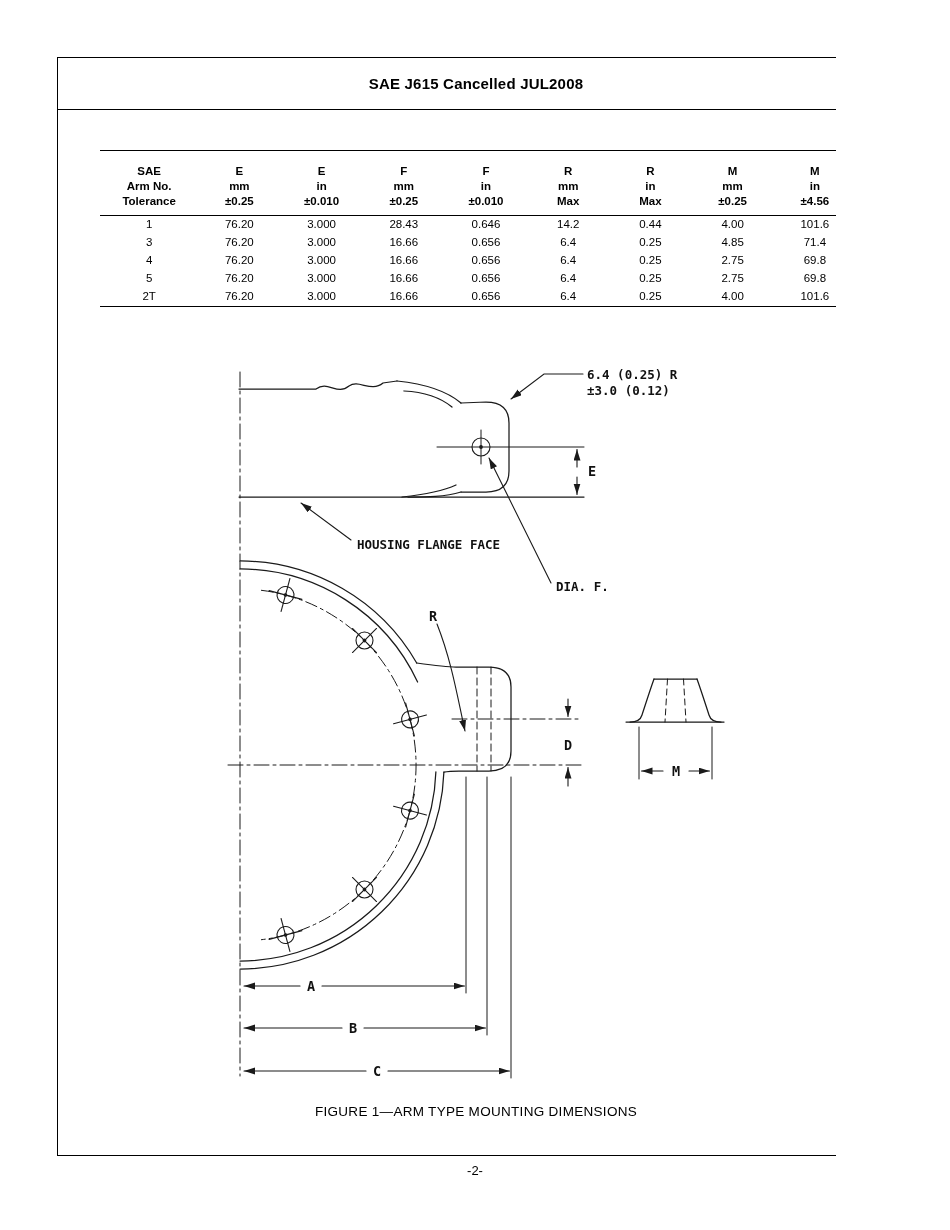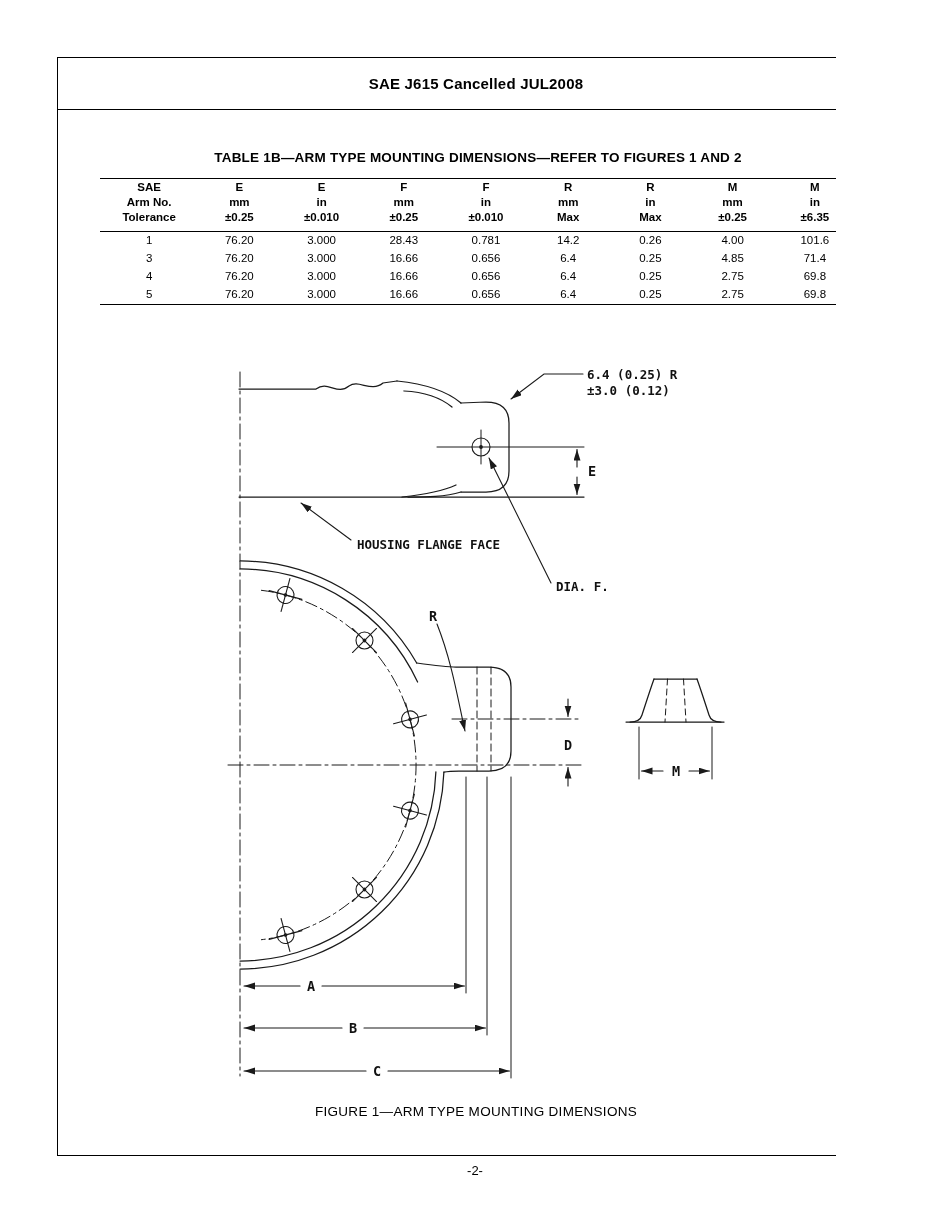--- a/index.html
+++ b/index.html
@@ -43,7 +43,6 @@
   <div class="content-box"></div>
 
   <div class="table-wrap">
-    <div class="table-title">TABLE 1B—ARM TYPE MOUNTING DIMENSIONS—REFER TO FIGURES 1 AND 2</div>
     <table>
       <colgroup>
         <col style="width:13%">

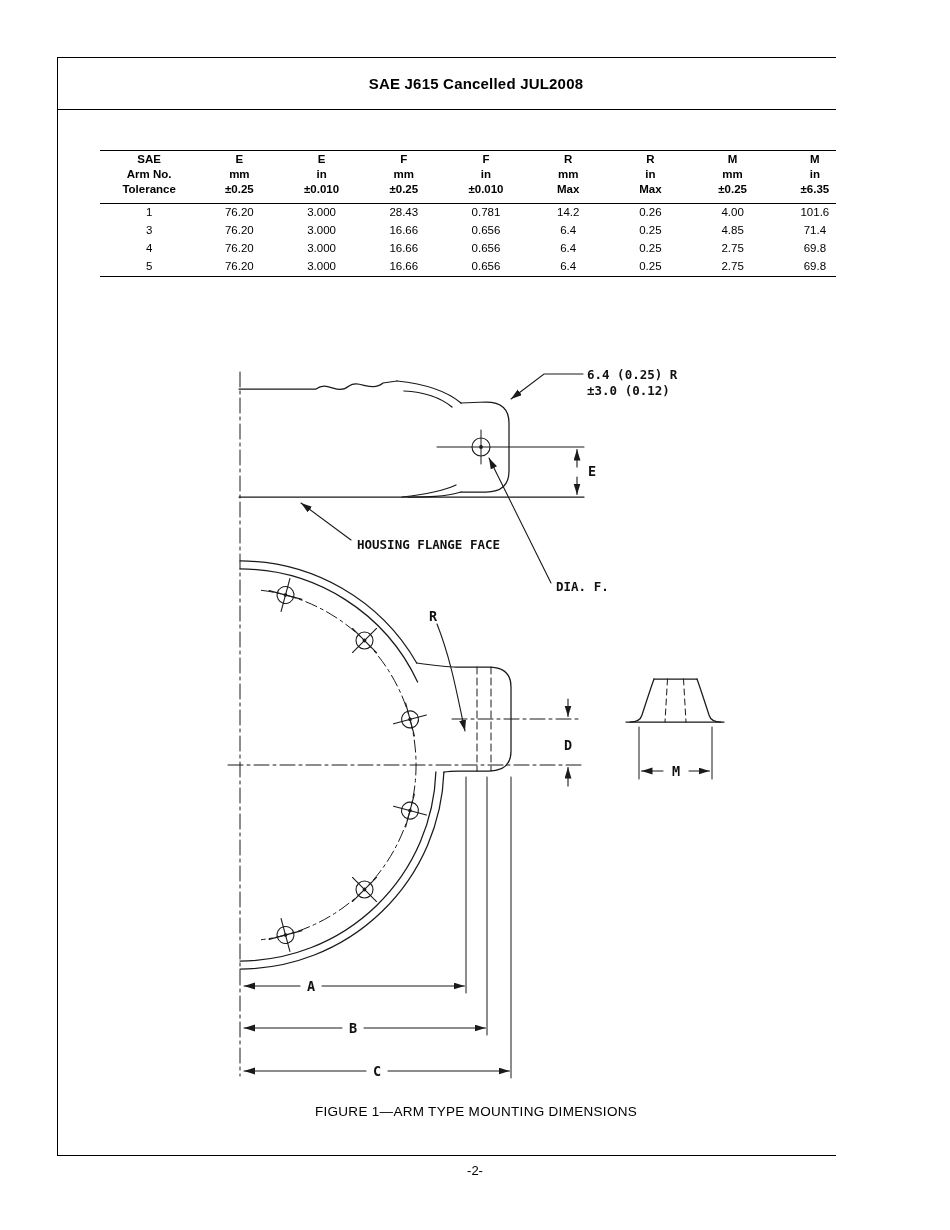--- a/index.html
+++ b/index.html
@@ -19,7 +19,7 @@
   table { width:100%; border-collapse:collapse; table-layout:fixed; }
   thead tr { border-top:1.3px solid #000; border-bottom:1.3px solid #000; }
   tbody tr:last-child td { border-bottom:1.3px solid #000; }
-  th { font-size:11.5px; font-weight:bold; text-align:center; padding:1px 0 5px; vertical-align:top; }
+  th { font-size:11.5px; font-weight:bold; text-align:center; padding:13px 0 5px; vertical-align:top; }
   th div { line-height:1.32; }
   td { font-size:11.5px; text-align:center; padding:2.5px 0 3.5px; }
 

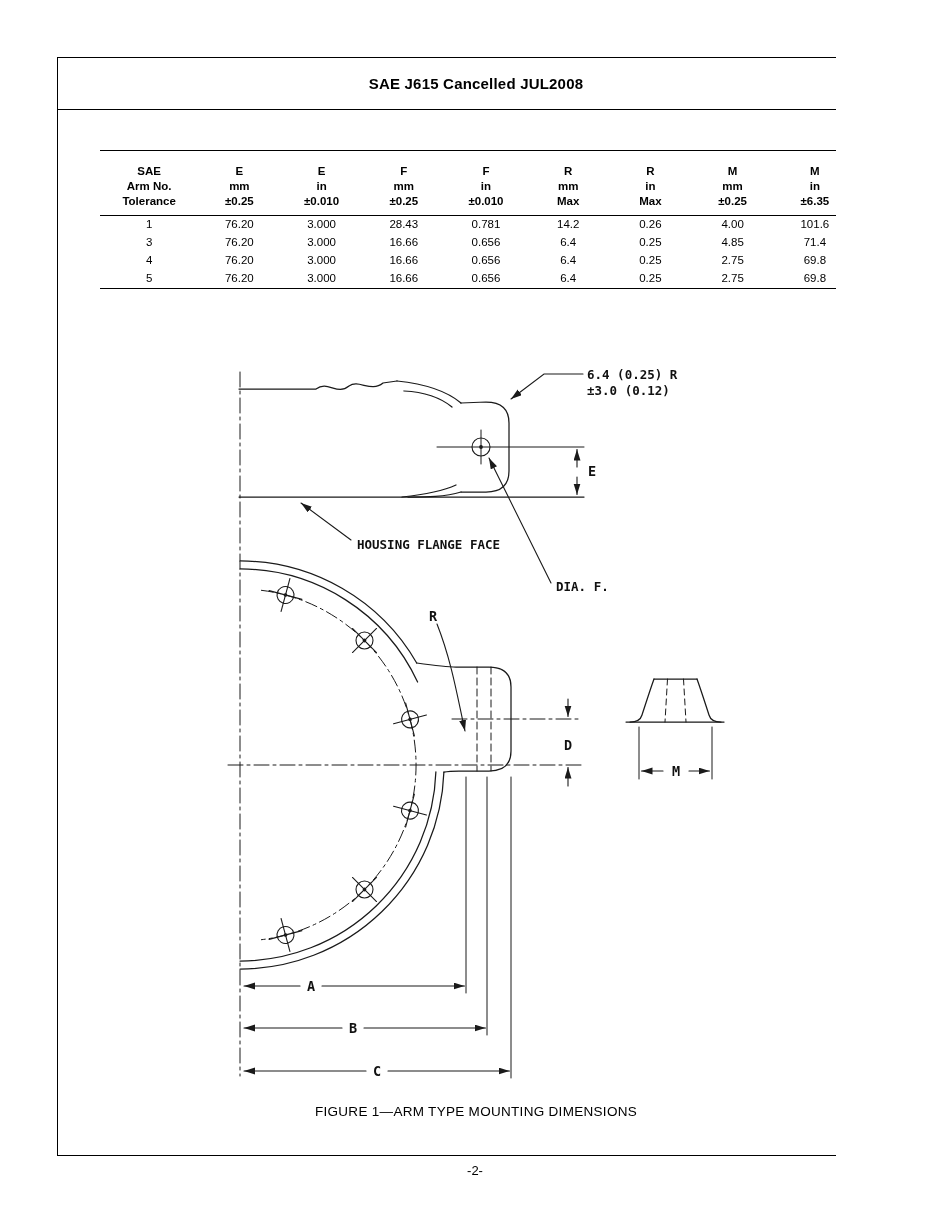--- a/index.html
+++ b/index.html
@@ -100,7 +100,7 @@
             <th>
               <div>M</div>
               <div>in</div>
-              <div>±6.35</div>
+              <div>±4.56</div>
             </th>
           </tr>
       </thead>

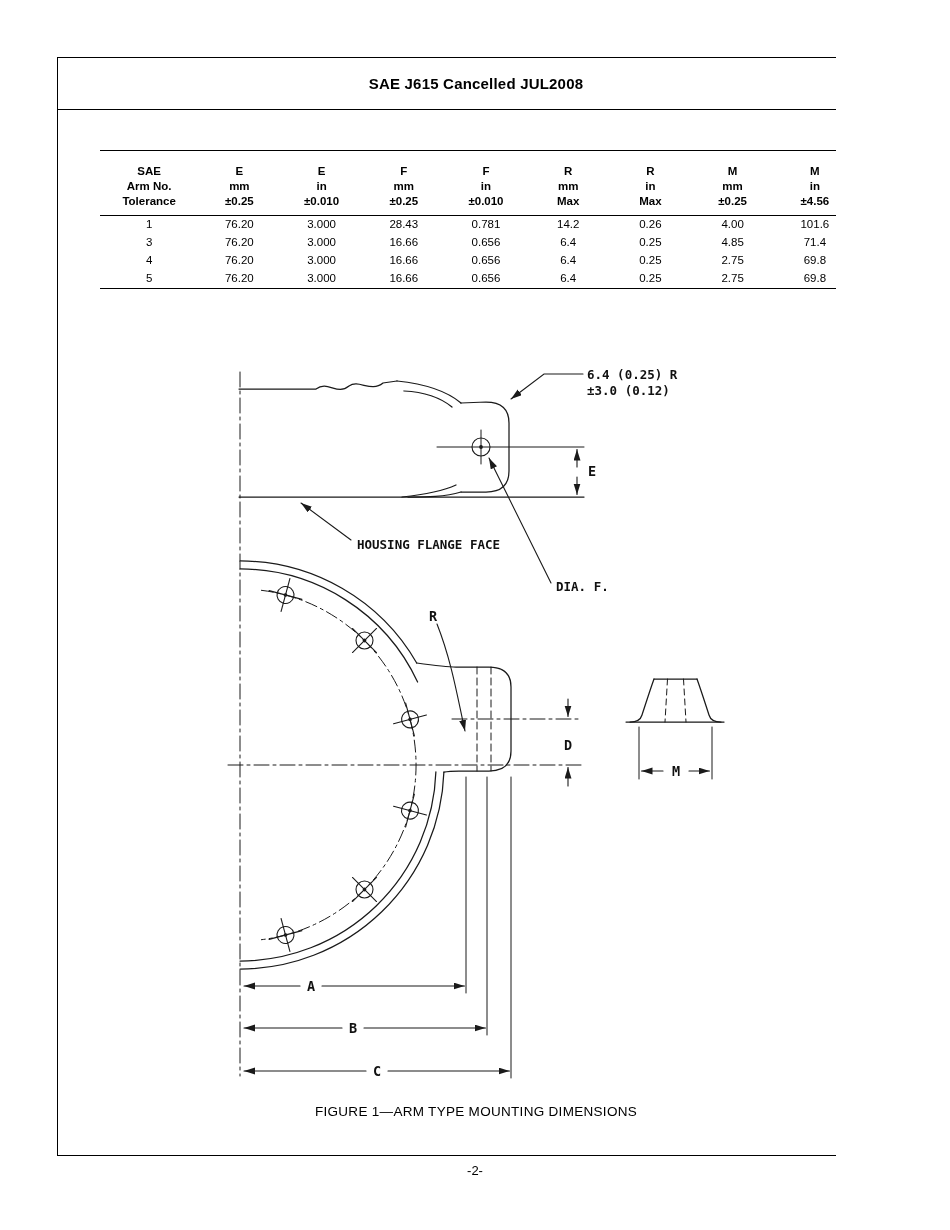--- a/index.html
+++ b/index.html
@@ -110,7 +110,7 @@
             <td>76.20</td>
             <td>3.000</td>
             <td>28.43</td>
-            <td>0.781</td>
+            <td>0.646</td>
             <td>14.2</td>
             <td>0.26</td>
             <td>4.00</td>

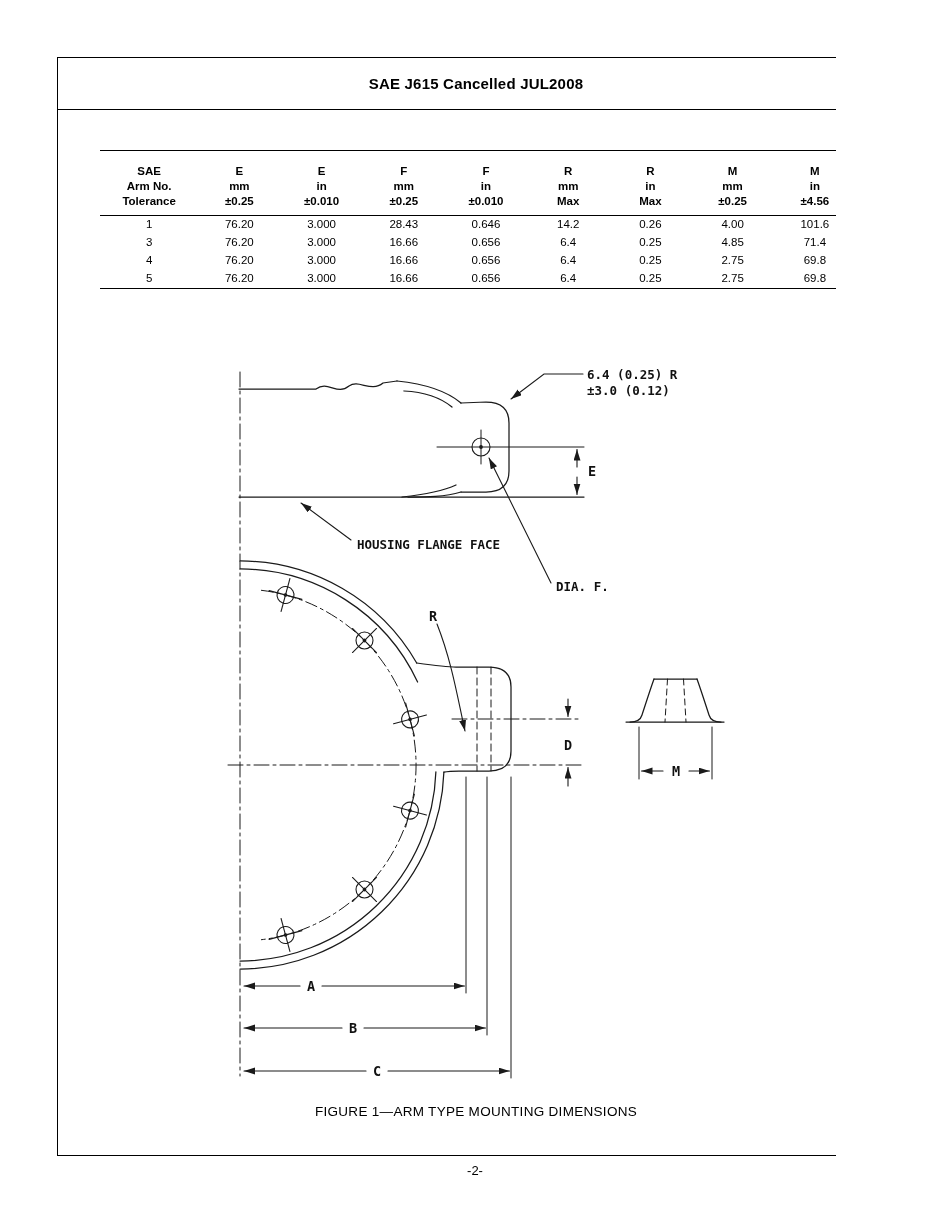--- a/index.html
+++ b/index.html
@@ -112,7 +112,7 @@
             <td>28.43</td>
             <td>0.646</td>
             <td>14.2</td>
-            <td>0.26</td>
+            <td>0.44</td>
             <td>4.00</td>
             <td>101.6</td>
           </tr>

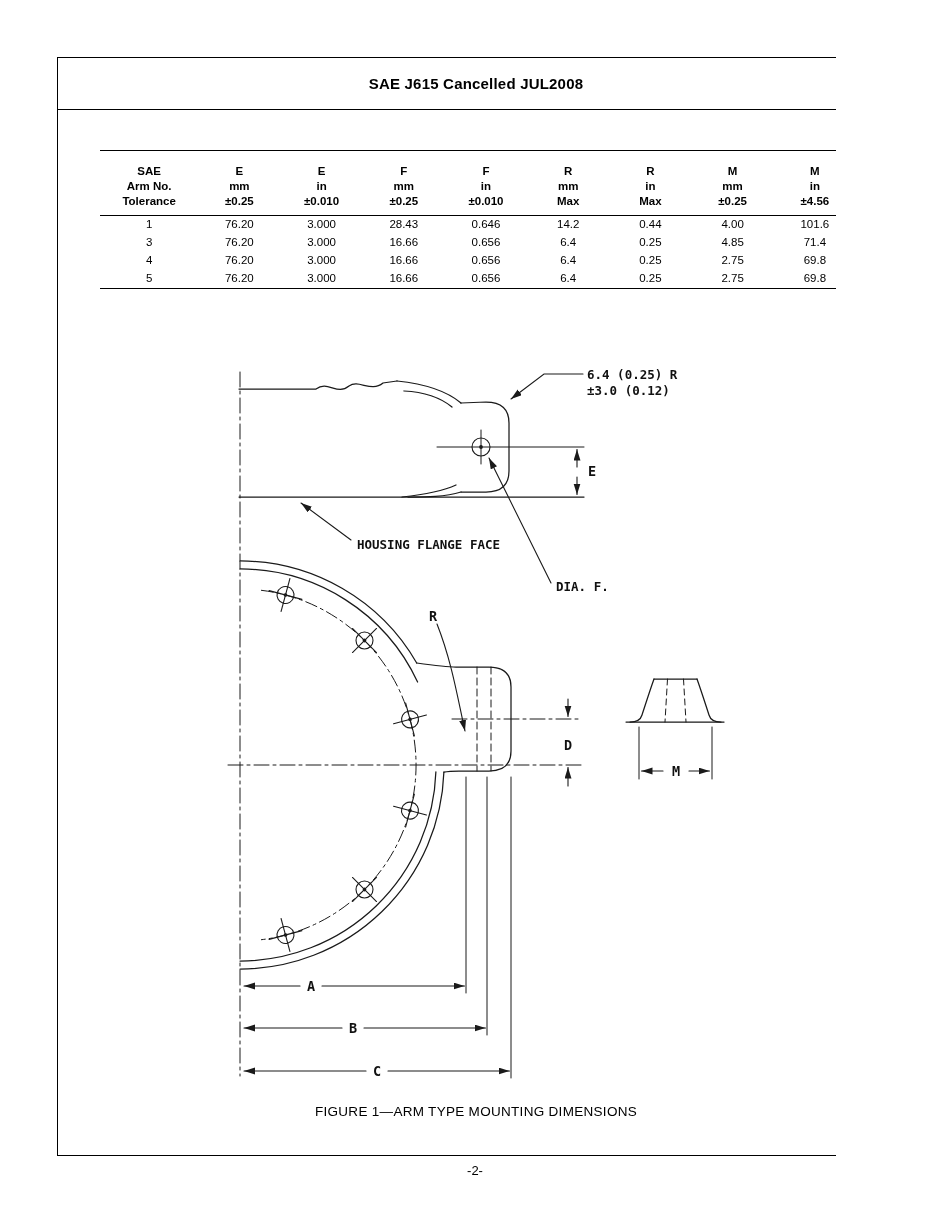--- a/index.html
+++ b/index.html
@@ -148,6 +148,17 @@
             <td>0.25</td>
             <td>2.75</td>
             <td>69.8</td>
+          </tr>
+          <tr>
+            <td>2T</td>
+            <td>76.20</td>
+            <td>3.000</td>
+            <td>16.66</td>
+            <td>0.656</td>
+            <td>6.4</td>
+            <td>0.25</td>
+            <td>4.00</td>
+            <td>101.6</td>
           </tr>
         </tbody>
     </table>

